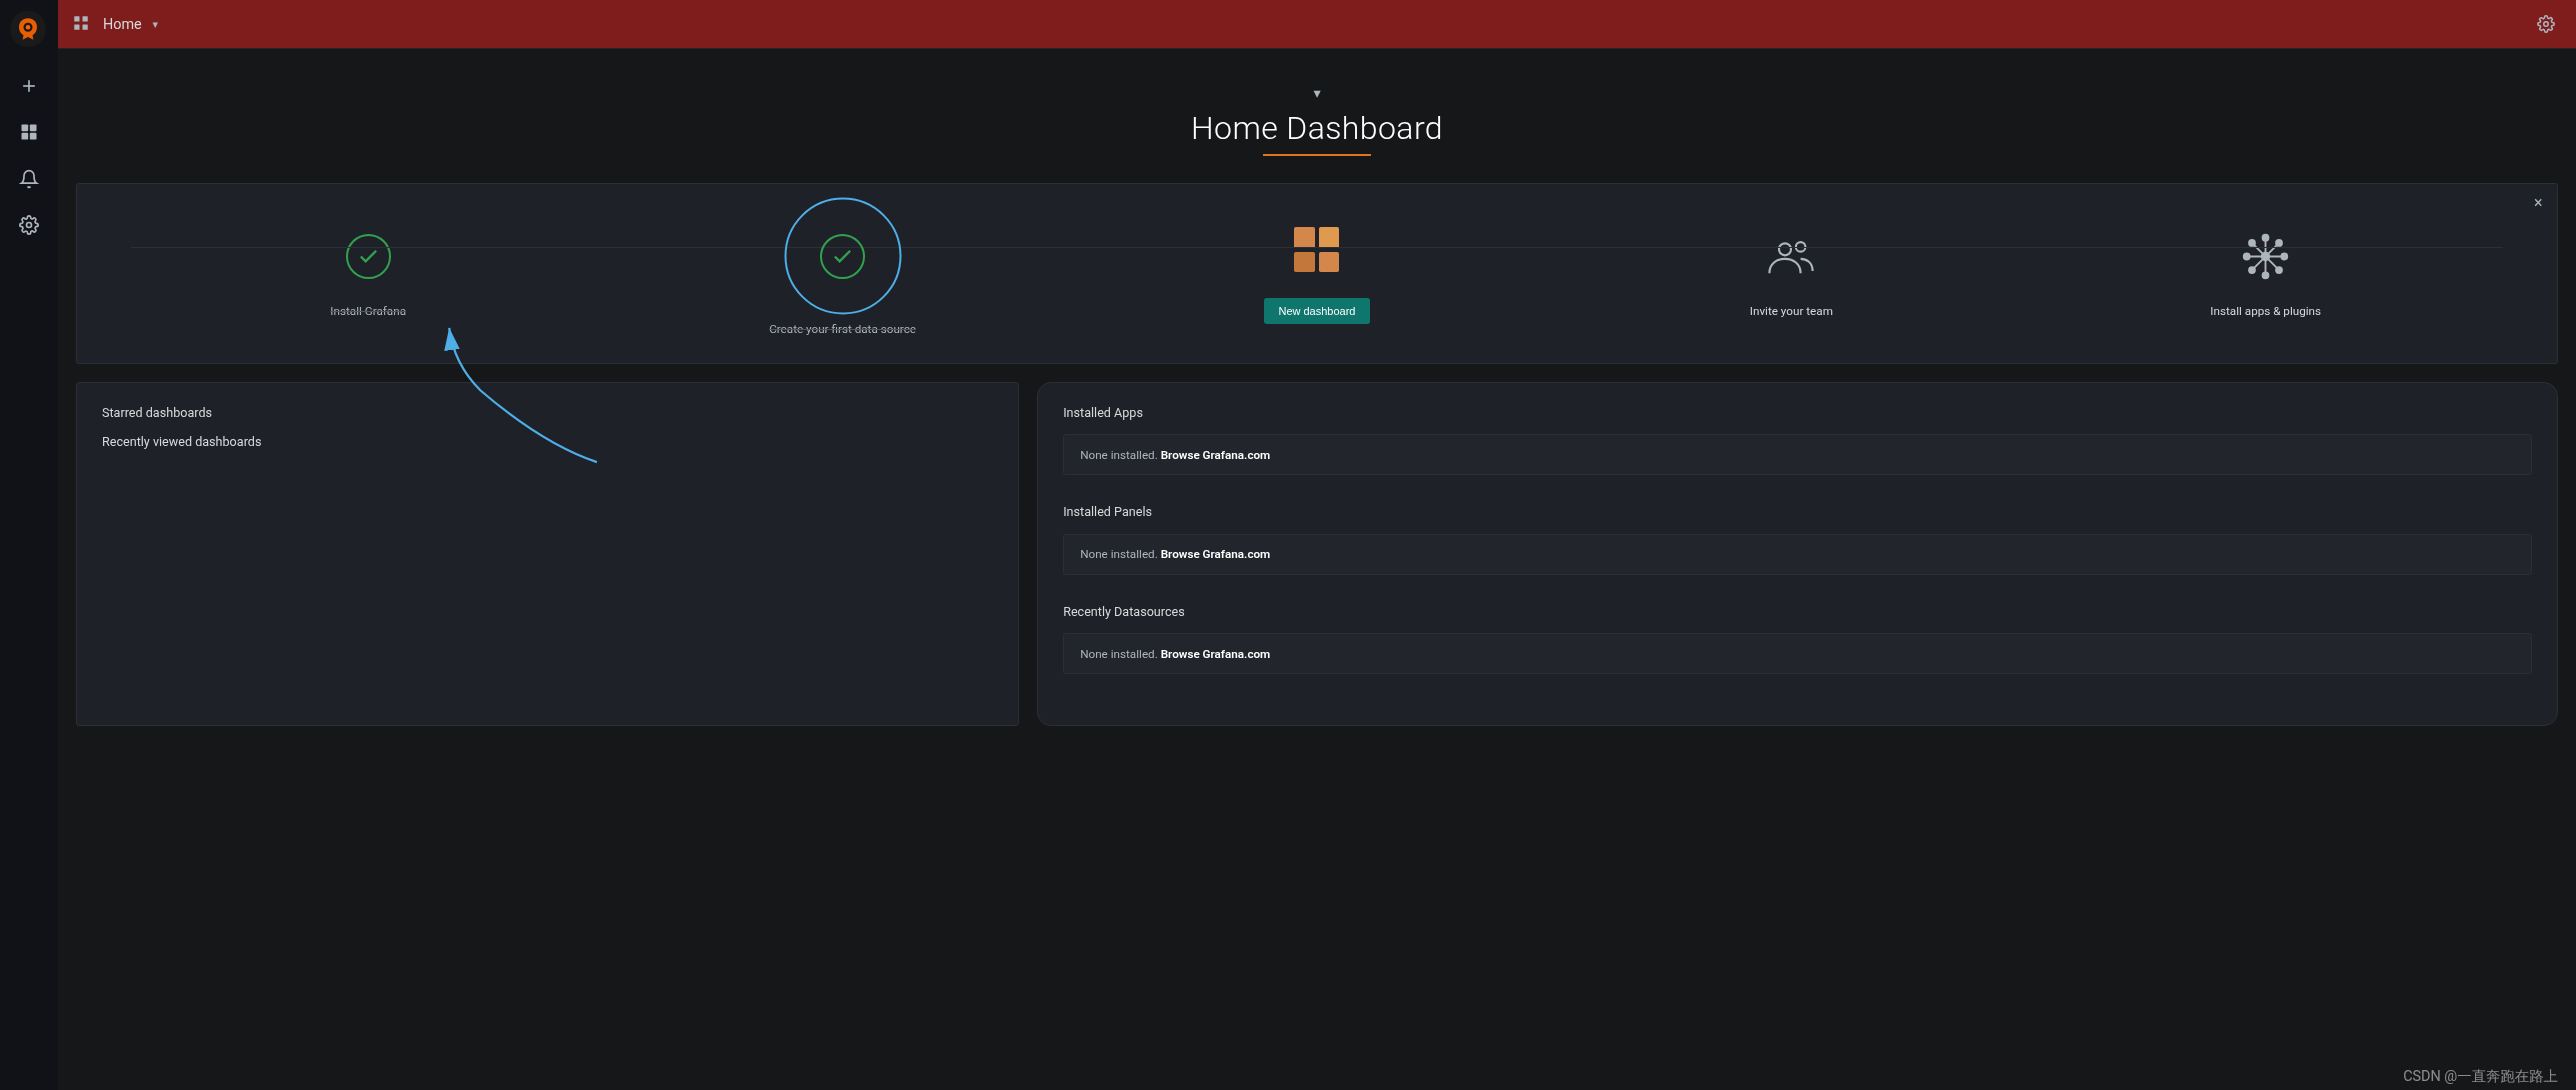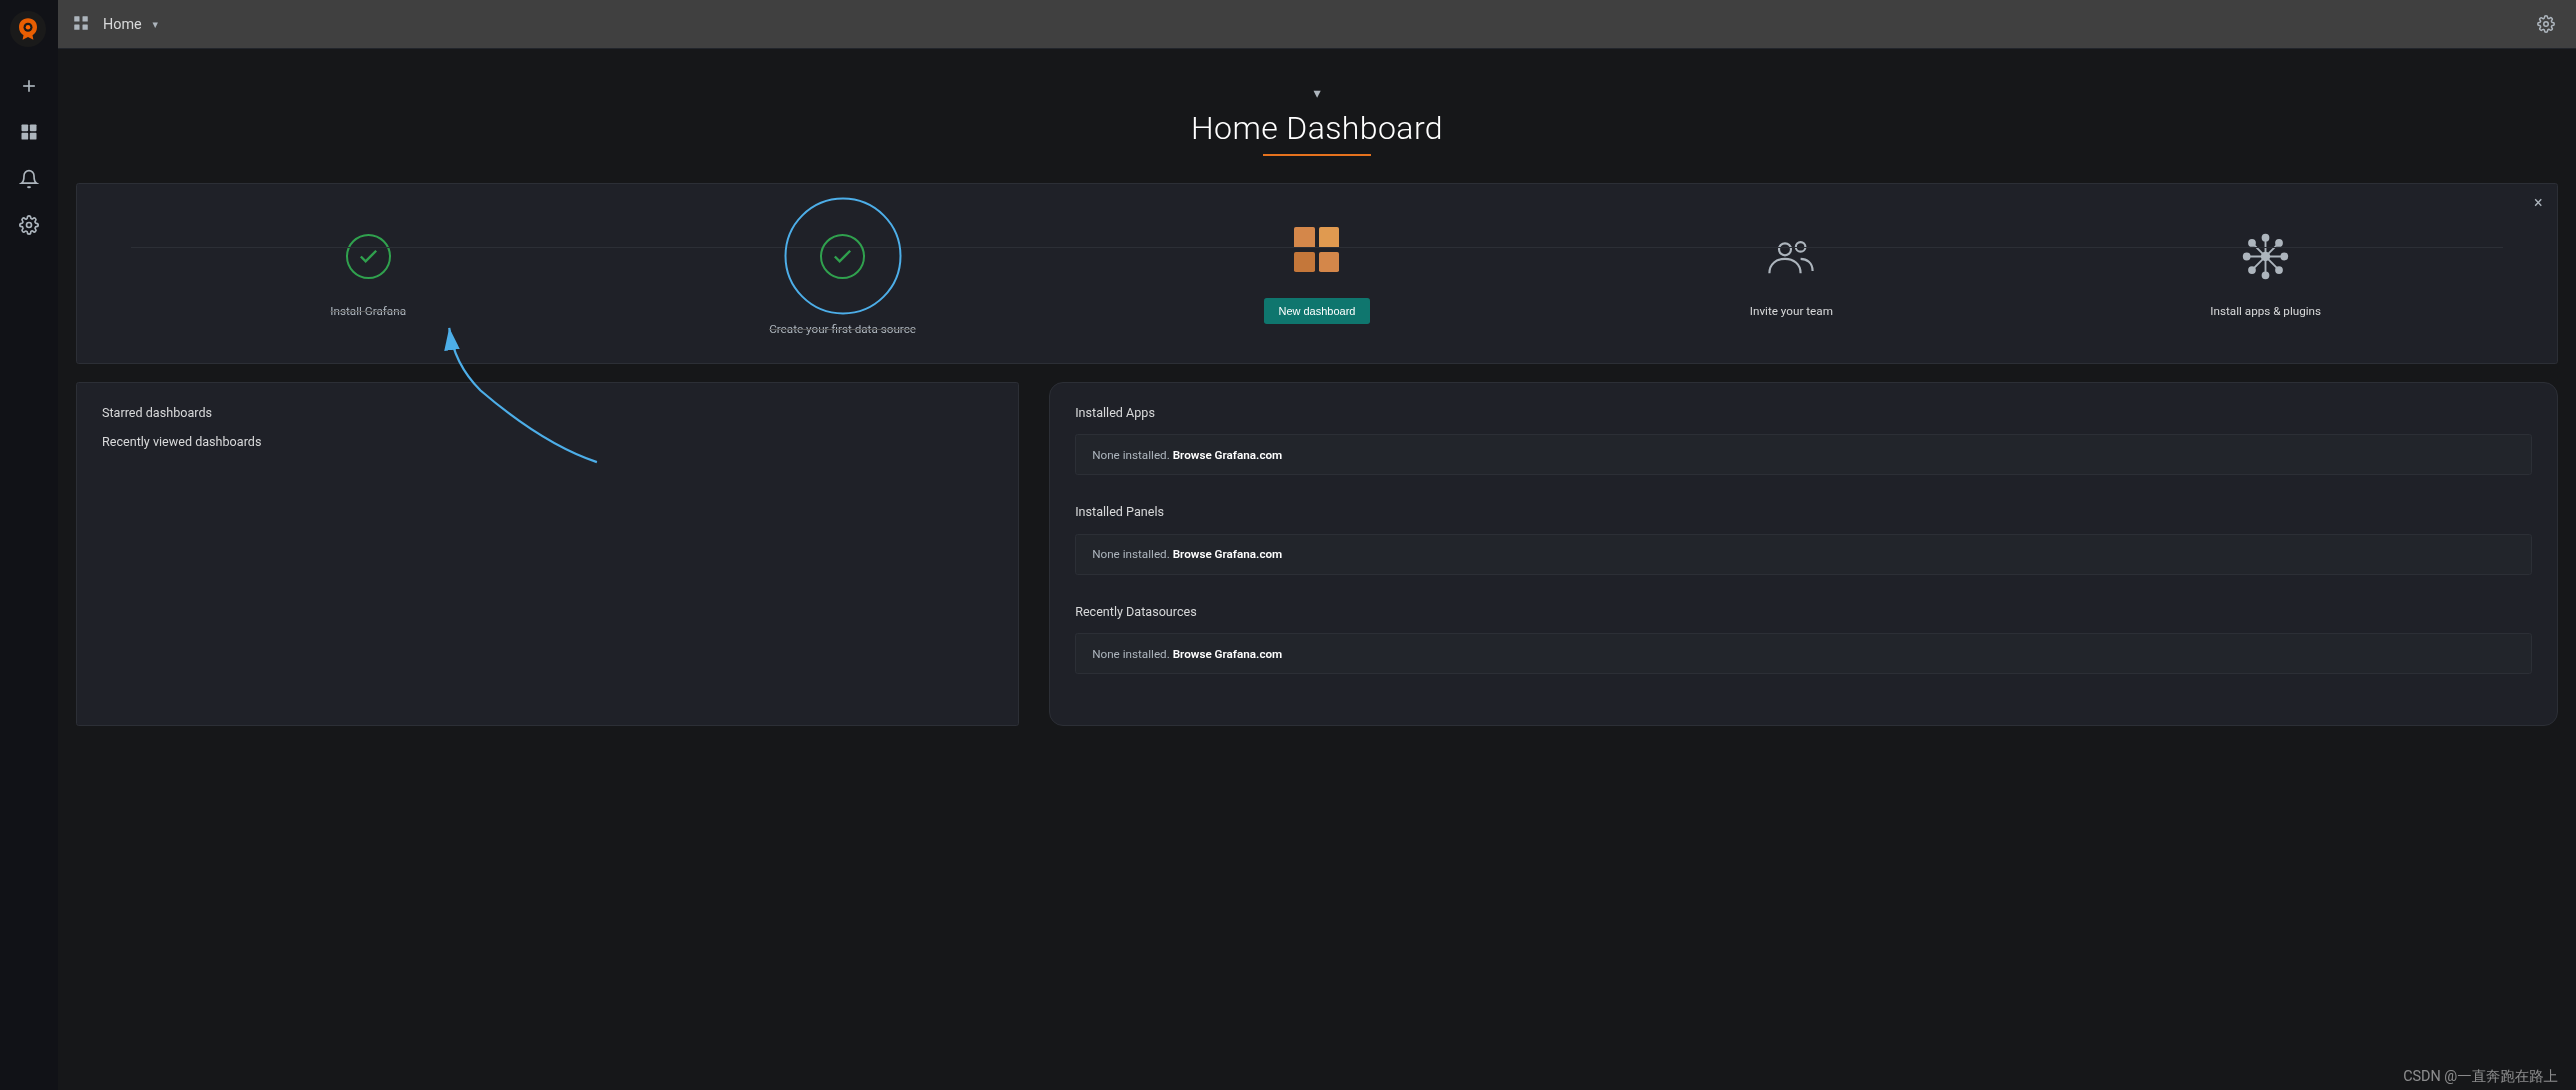--- a/index.html
+++ b/index.html
@@ -61,7 +61,7 @@
     
     .topbar {
       height: 49px;
-      background: #404040;
+      background: #7f1d1d;
       display: flex;
       align-items: center;
       padding: 0 14.4px;

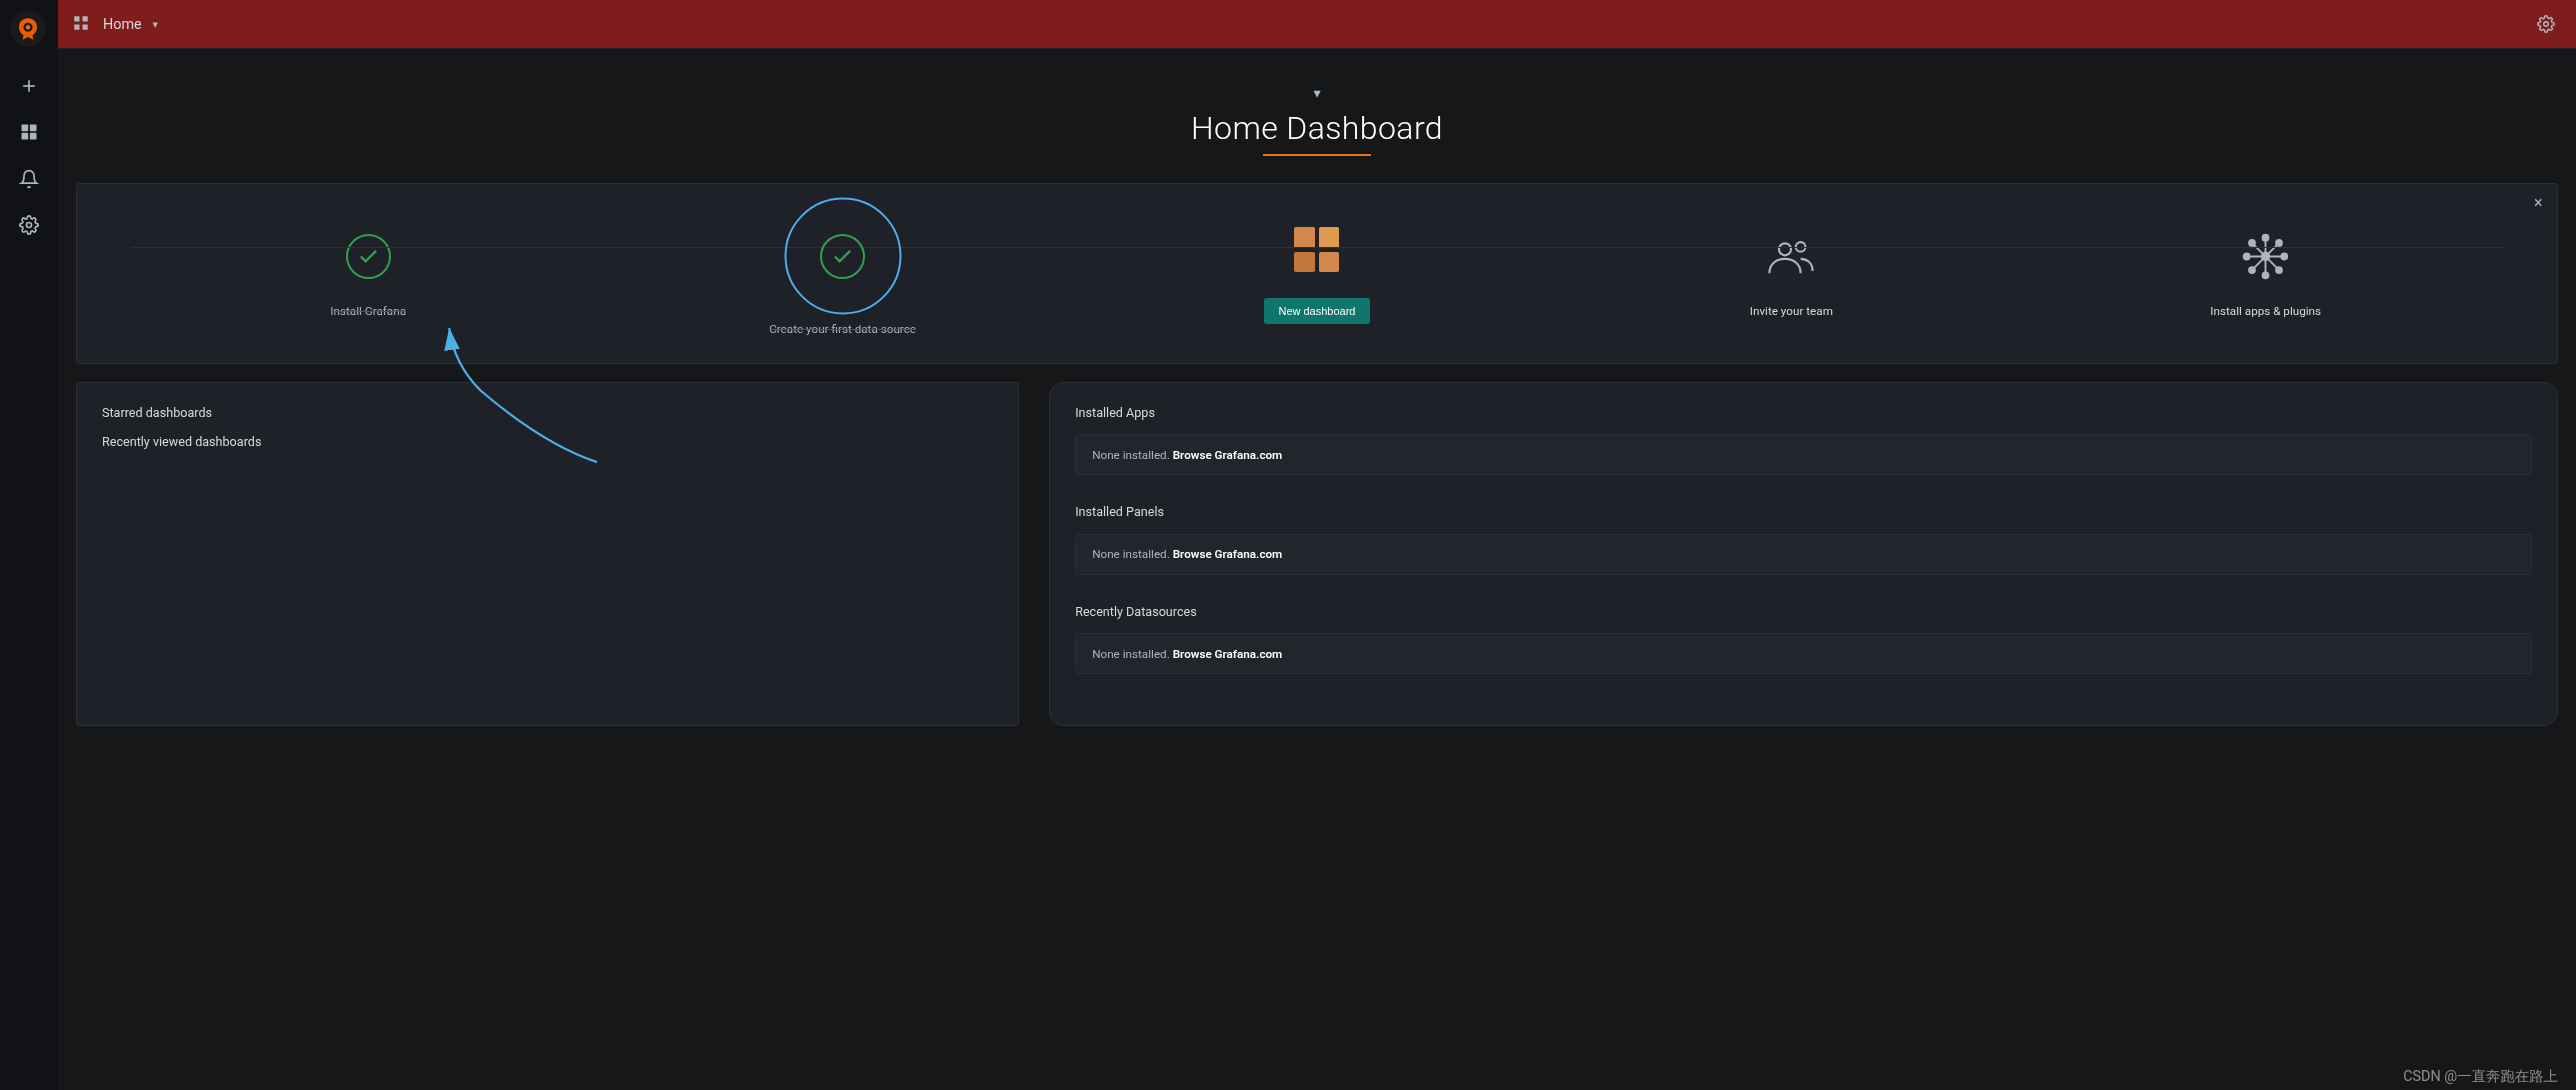--- a/index.html
+++ b/index.html
@@ -252,7 +252,7 @@
     
     .lower-content {
       display: flex;
-      gap: 12px;
+      gap: 0;
       margin: 18px 18px 0;
     }
 

